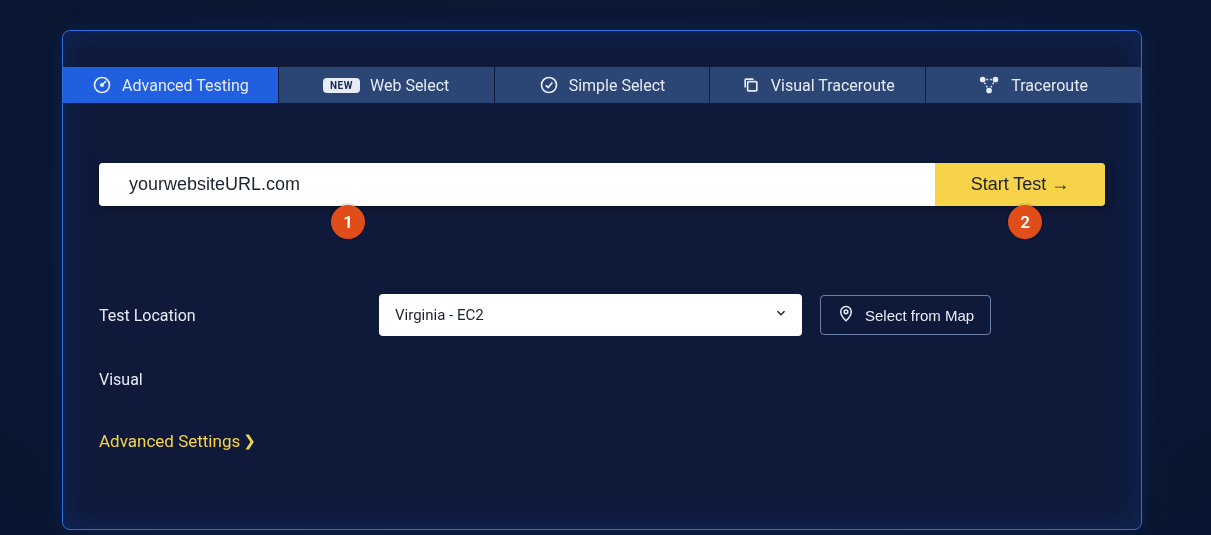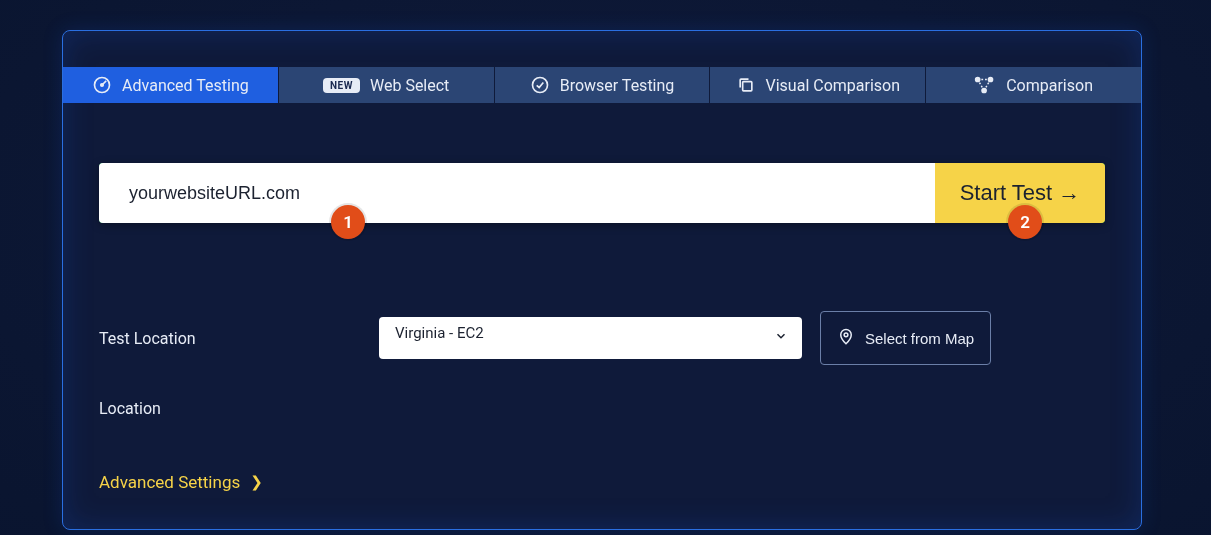--- a/index.html
+++ b/index.html
@@ -203,7 +203,7 @@
           <path d="M8 12.5 L11 15 L16 9"></path>
         </svg>
       </span>
-      <span>Browser Testing</span>
+      <span>Simple Select</span>
     </div>
 
     <div class="tab">

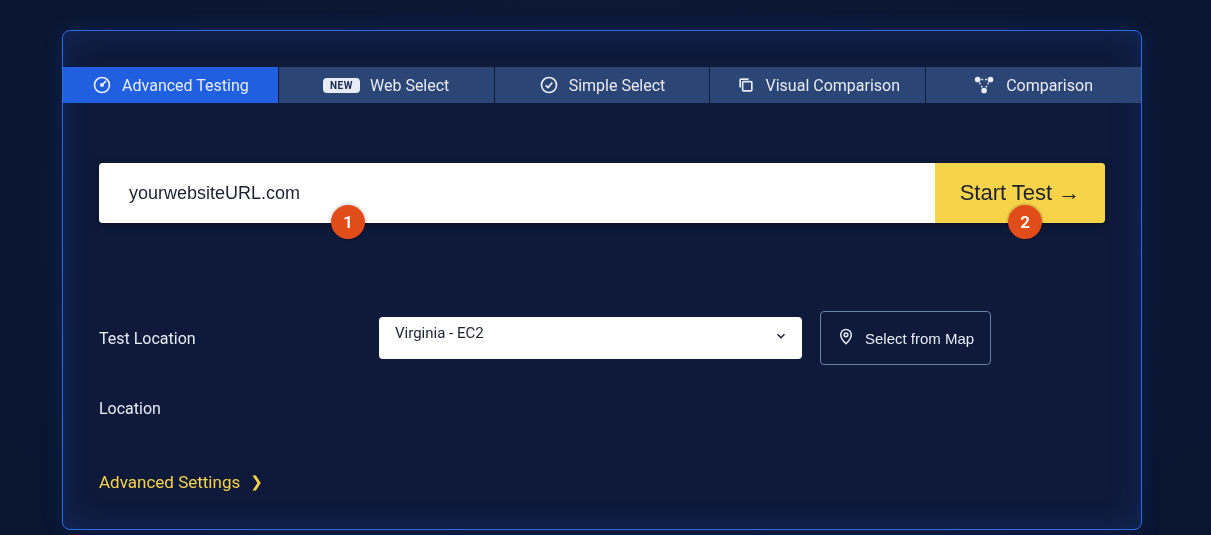--- a/index.html
+++ b/index.html
@@ -213,7 +213,7 @@
           <path d="M5 15 V6 a1 1 0 0 1 1-1 h9"></path>
         </svg>
       </span>
-      <span>Visual Comparison</span>
+      <span>Visual Traceroute</span>
     </div>
 
     <div class="tab">

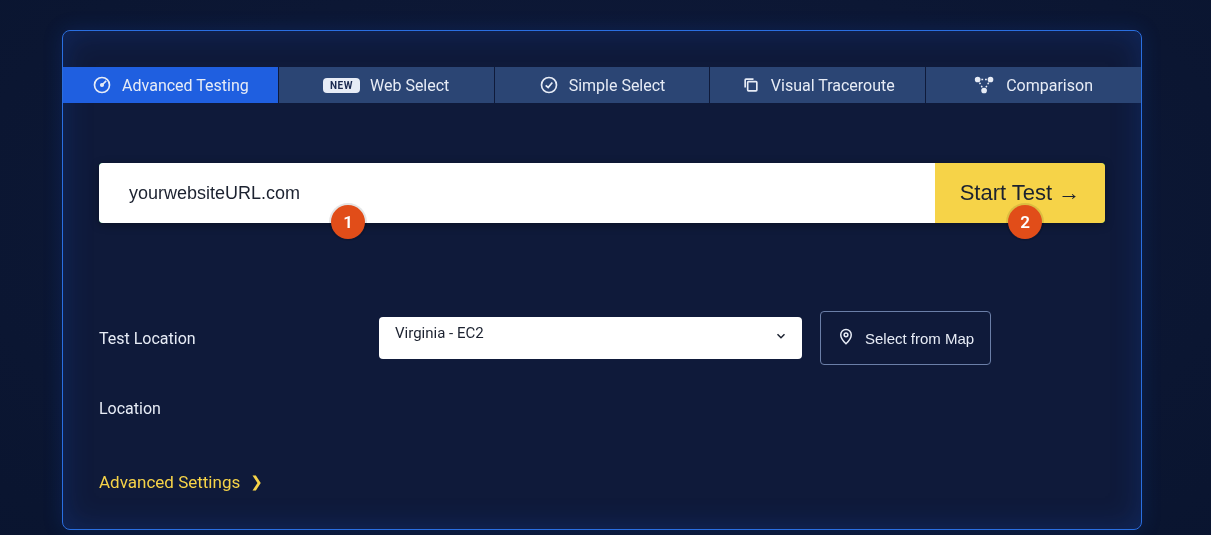--- a/index.html
+++ b/index.html
@@ -225,7 +225,7 @@
           <path d="M4 4 L18 4 M18 4 L11 16 M11 16 L4 4" stroke-dasharray="2 2"></path>
         </svg>
       </span>
-      <span>Comparison</span>
+      <span>Traceroute</span>
     </div>
 
   </div>

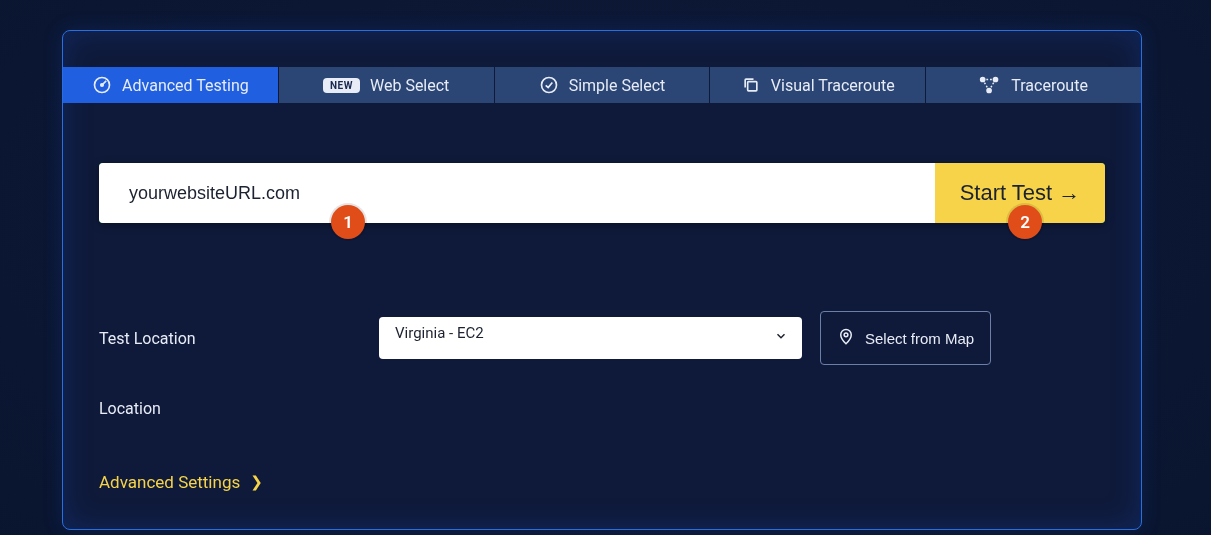--- a/index.html
+++ b/index.html
@@ -66,7 +66,7 @@
   .url-row {
     display: flex;
     width: 100%;
-    height: 60px;
+    height: 43px;
     background: #22c55e;
     border-radius: 4px;
     overflow: hidden;

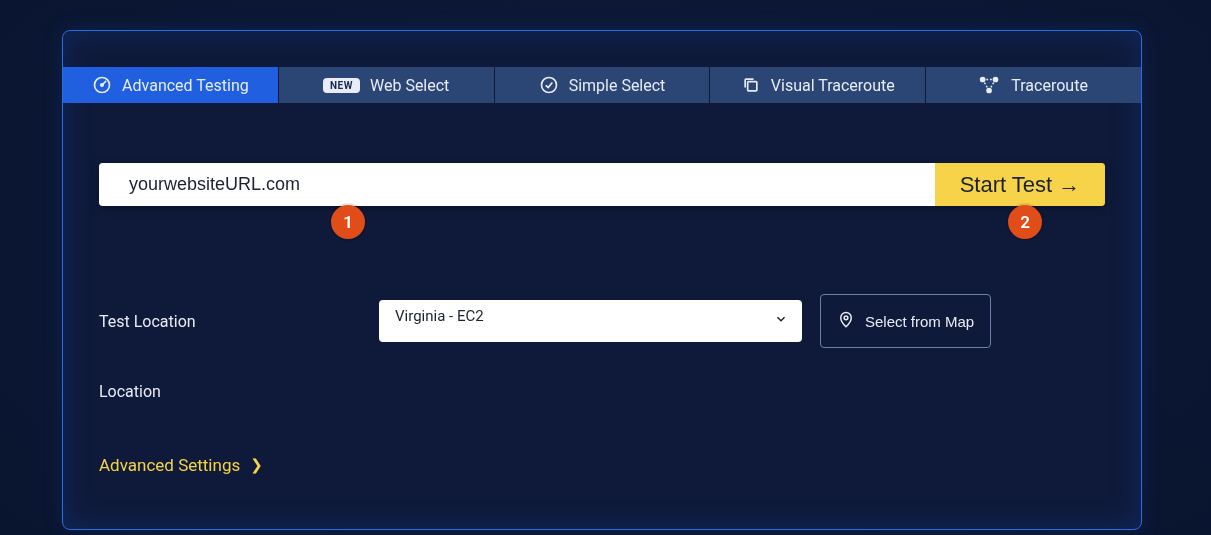--- a/index.html
+++ b/index.html
@@ -88,7 +88,7 @@
     background: #f6d348;
     color: #1c2230;
     border: none;
-    font-size: 22px;
+    font-size: 18px;
     display: flex;
     align-items: center;
     justify-content: center;

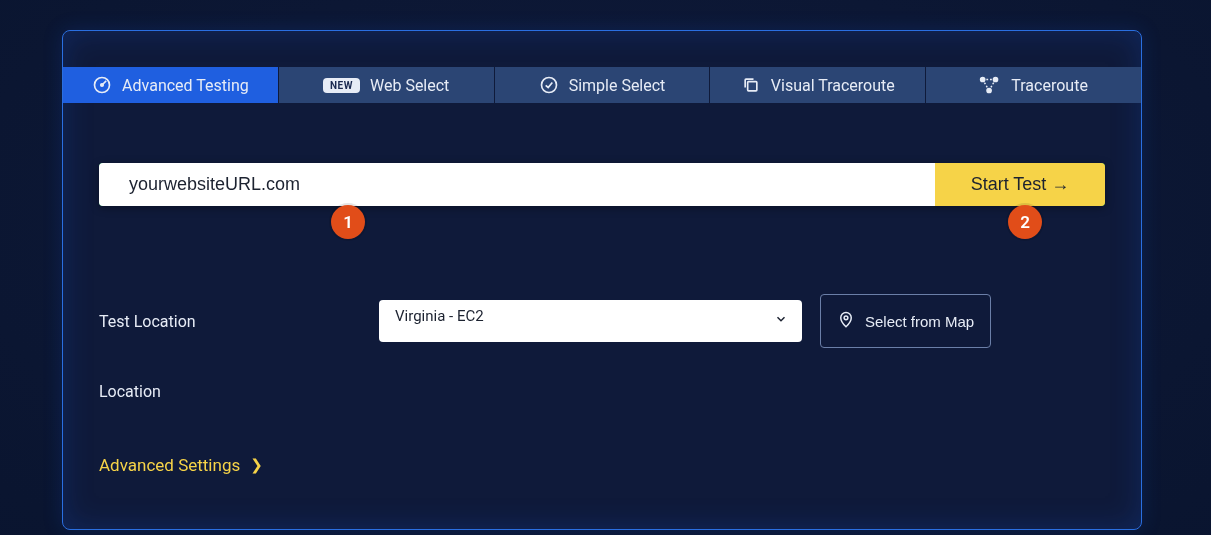--- a/index.html
+++ b/index.html
@@ -114,8 +114,8 @@
     background: #fff;
     border-radius: 4px;
     display: flex;
-    align-items: flex-end;
-    padding: 17px 16px;
+    align-items: center;
+    padding: 0 16px;
     color: #1c2230;
     font-size: 15px;
     cursor: pointer;

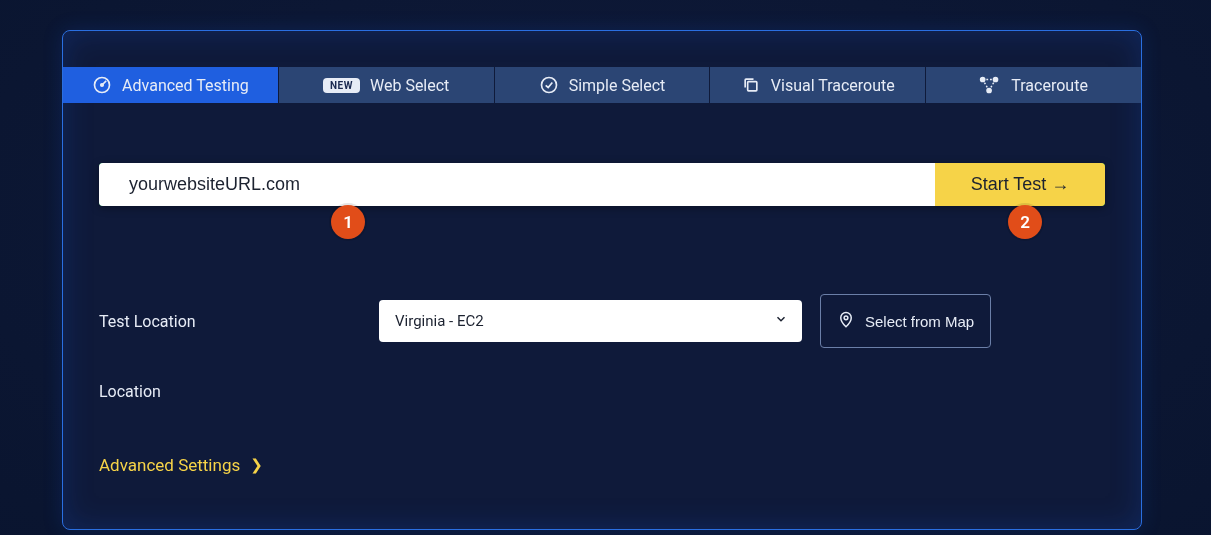--- a/index.html
+++ b/index.html
@@ -129,7 +129,7 @@
   }
   .select-map-btn {
     margin-left: 18px;
-    height: 54px;
+    height: 40px;
     border: 1px solid #6b7fa8;
     border-radius: 4px;
     background: transparent;

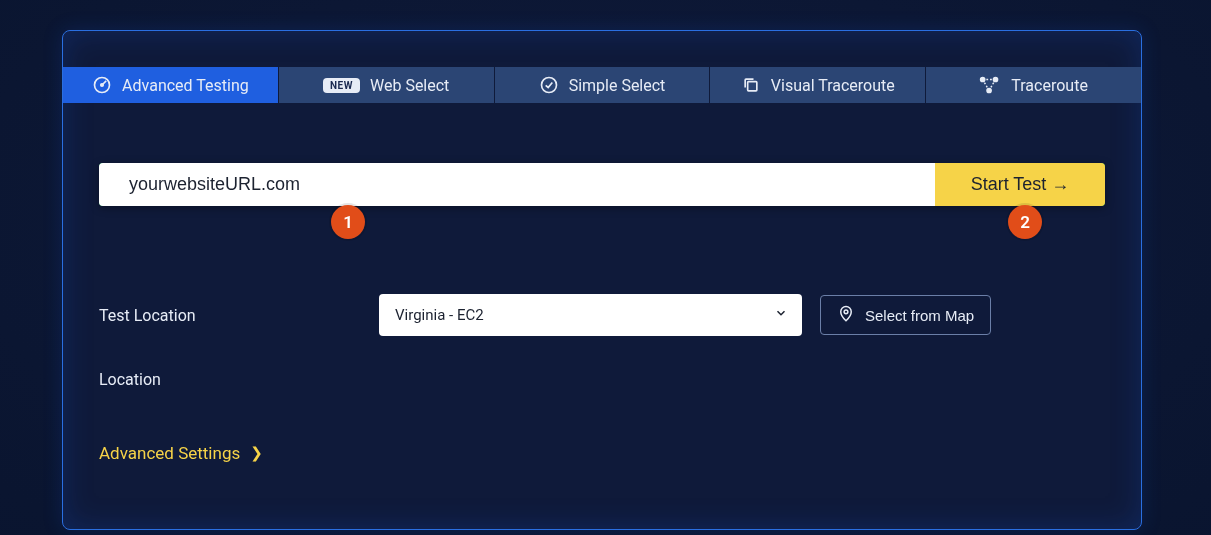--- a/index.html
+++ b/index.html
@@ -259,7 +259,7 @@
     </div>
 
     <div class="form-row second">
-      <div class="form-label">Location</div>
+      <div class="form-label">Visual</div>
     </div>
 
     <div class="adv-link">

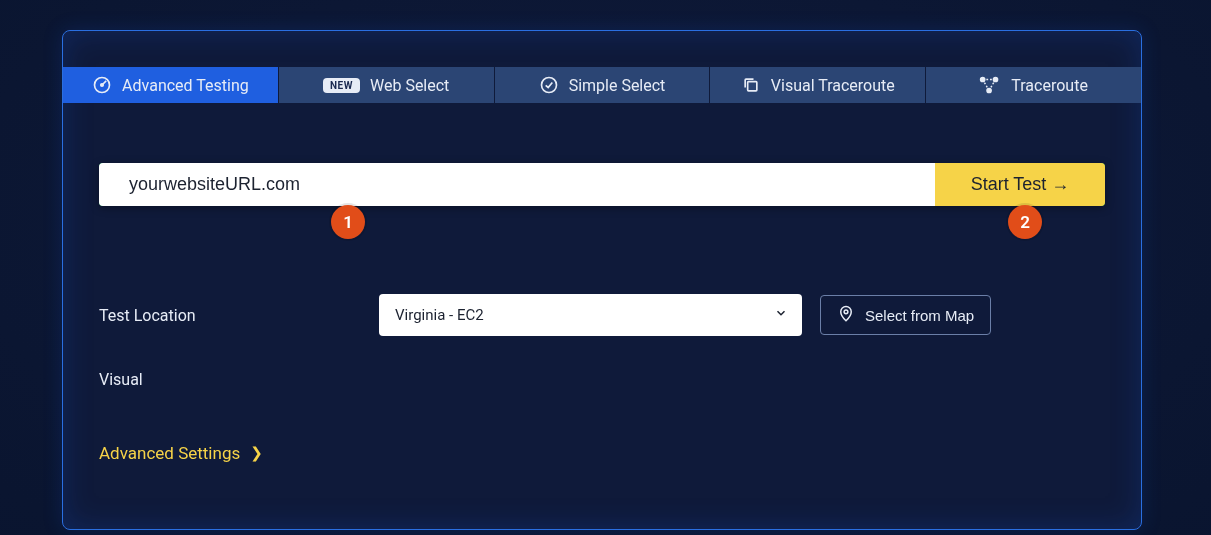--- a/index.html
+++ b/index.html
@@ -143,12 +143,12 @@
   }
 
   .adv-link {
-    margin-top: 54px;
+    margin-top: 42px;
     color: #f6d348;
     font-size: 17px;
     display: inline-flex;
     align-items: center;
-    gap: 10px;
+    gap: 3px;
     cursor: pointer;
     text-align: center;
   }

